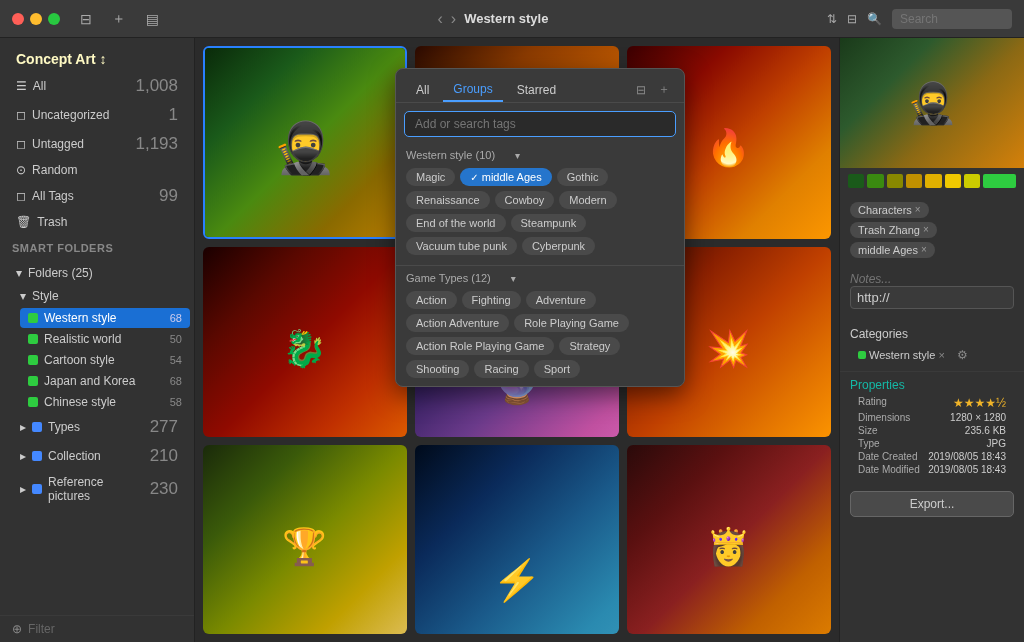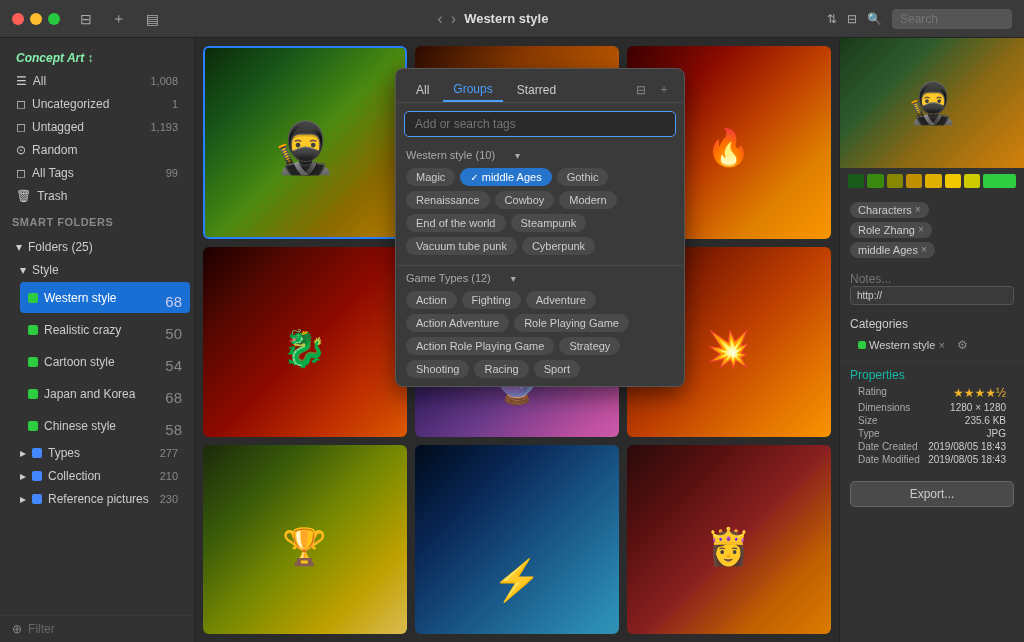--- a/index.html
+++ b/index.html
@@ -353,7 +353,7 @@
   <div class="sidebar">
     <div style="padding: 8px 0 2px;">
       <div class="sidebar-item">
-        <span style="font-weight:600;color:#86efac;font-size:12px;font-style:italic;">Concept Art ↕</span>
+        <span style="font-weight:600;color:#fef9c3;font-size:14px;">Concept Art ↕</span>
       </div>
       <div class="sidebar-item">
         <span>☰</span>

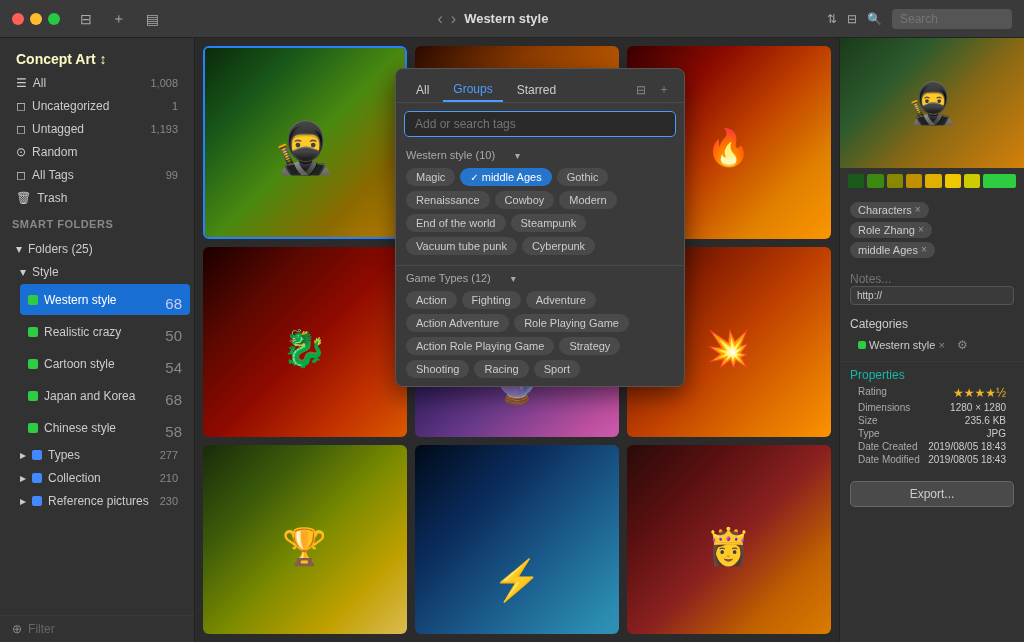--- a/index.html
+++ b/index.html
@@ -87,7 +87,7 @@
     .sidebar-item .count {
       margin-left: auto;
       color: #888;
-      font-size: 11px;
+      font-size: 17px;
     }
     .folder-group { margin-left: 16px; }
     .folder-item {

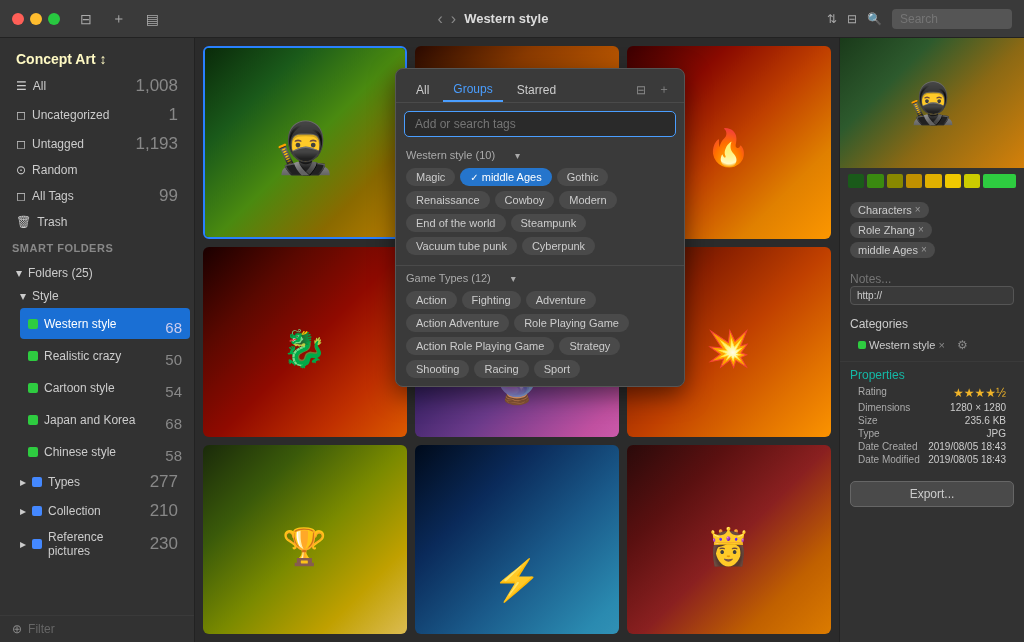--- a/index.html
+++ b/index.html
@@ -555,7 +555,7 @@
         <span class="remove">×</span>
       </div>
       <div class="tag-pill">
-        <span>Role Zhang</span>
+        <span>Trash Zhang</span>
         <span class="remove">×</span>
       </div>
       <div class="tag-pill">

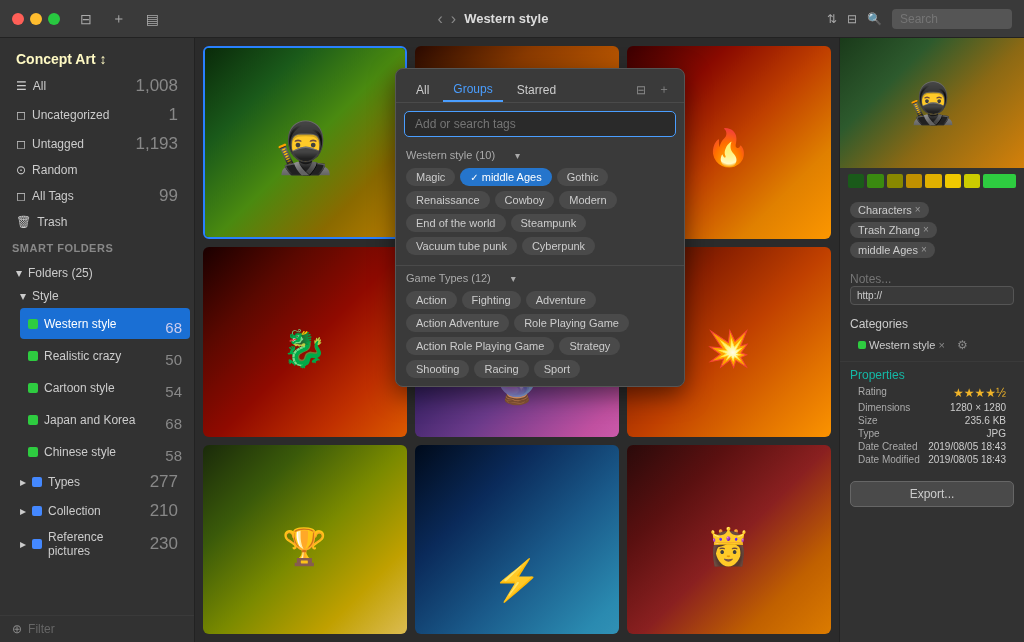--- a/index.html
+++ b/index.html
@@ -206,6 +206,7 @@
       border: none;
       color: #999;
       font-size: 12px;
+      font-style: italic;
     }
     .url-input {
       width: 100%;

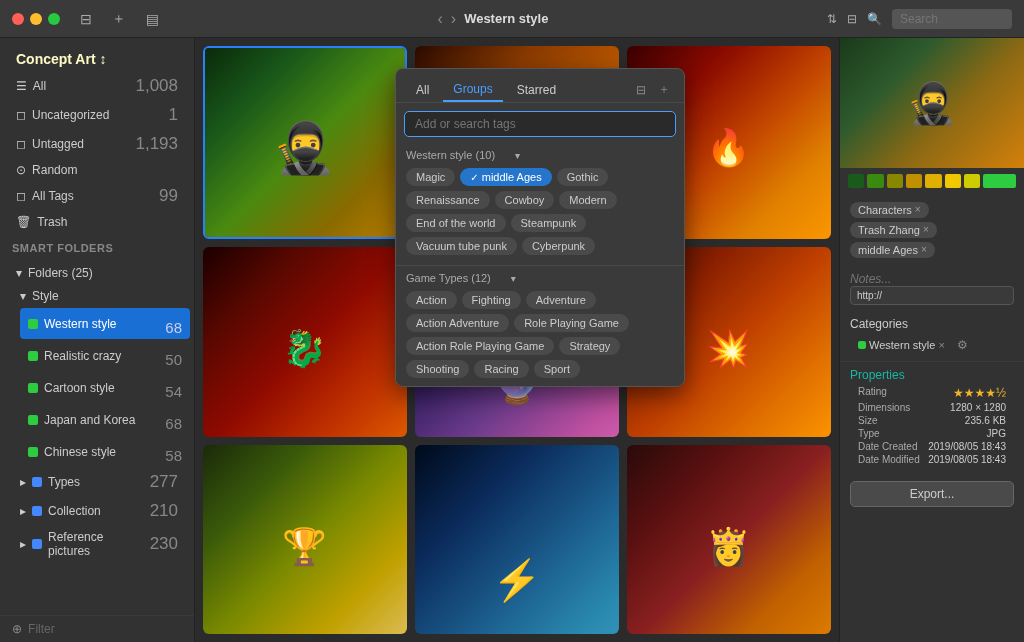--- a/index.html
+++ b/index.html
@@ -215,7 +215,8 @@
       border-radius: 4px;
       padding: 3px 6px;
       color: #ccc;
-      font-size: 10px;
+      font-size: 13px;
+      margin-bottom: 6px;
     }
     .categories-section { padding: 6px 10px; }
     .cat-label { font-size: 12px; color: #ccc; margin-bottom: 4px; font-weight: 500; }

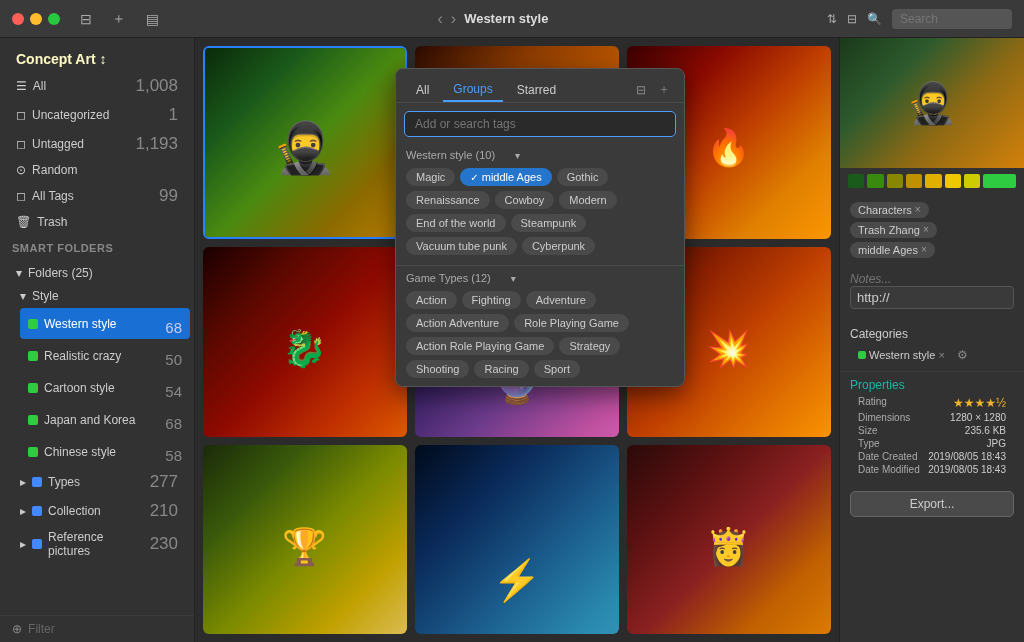--- a/index.html
+++ b/index.html
@@ -102,7 +102,7 @@
       font-size: 12px;
     }
     .folder-item.active { background: #1a6fd4; color: #fff; }
-    .folder-item .count { margin-left: auto; color: #888; font-size: 15px; margin-top: 8px; }
+    .folder-item .count { margin-left: auto; color: #888; font-size: 11px; }
     .folder-item.active .count { color: #cce; }
     .color-dot {
       width: 10px; height: 10px;

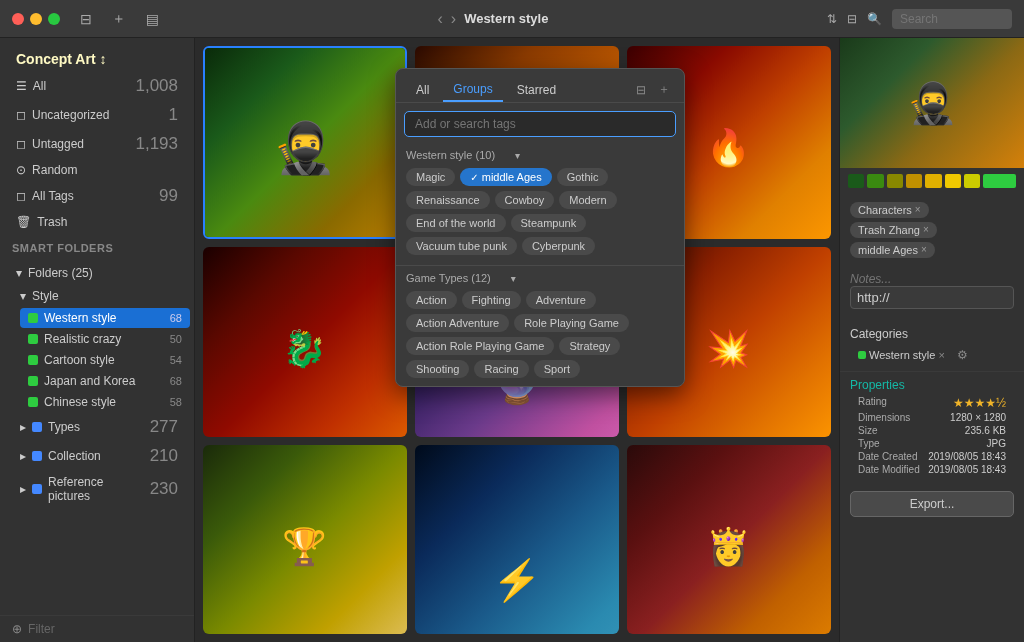--- a/index.html
+++ b/index.html
@@ -404,7 +404,7 @@
         </div>
         <div class="folder-item">
           <div class="color-dot" style="background:#2ecc40;"></div>
-          <span>Realistic crazy</span>
+          <span>Realistic world</span>
           <span class="count">50</span>
         </div>
         <div class="folder-item">

